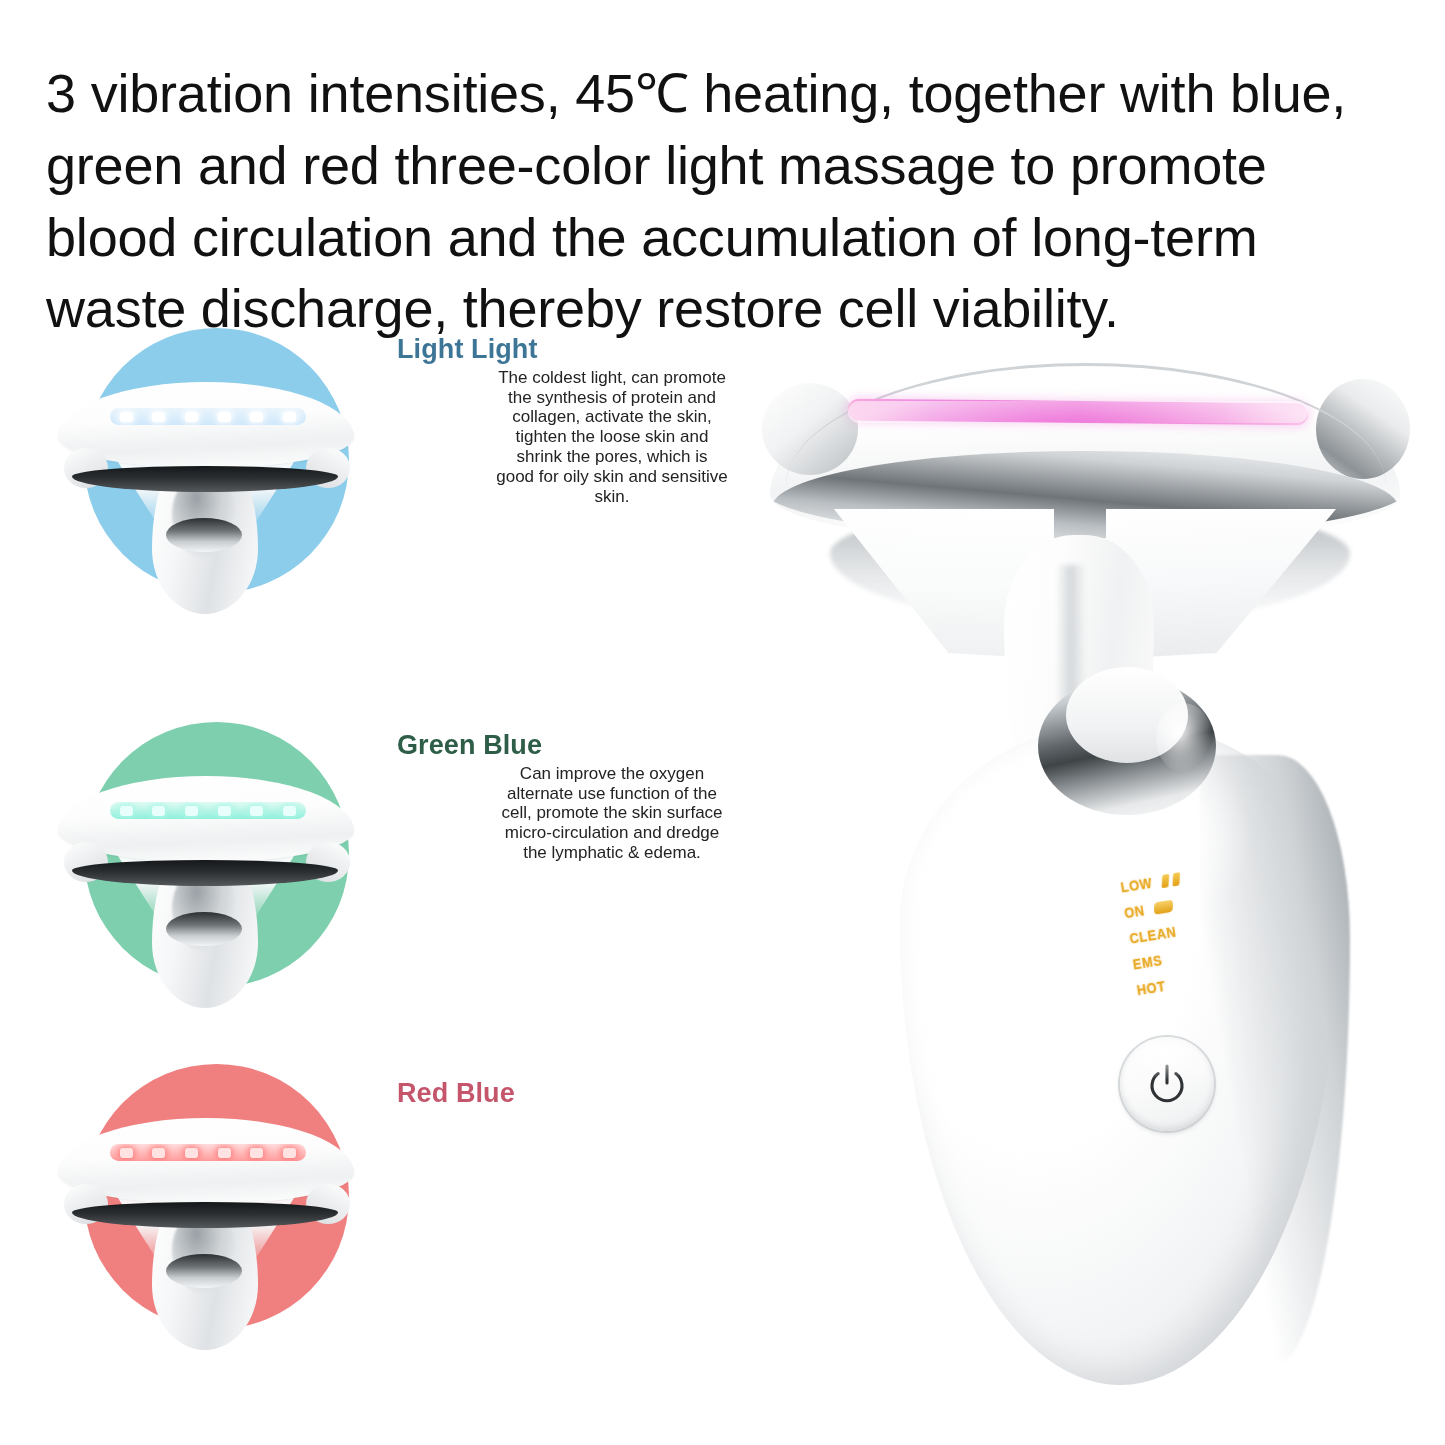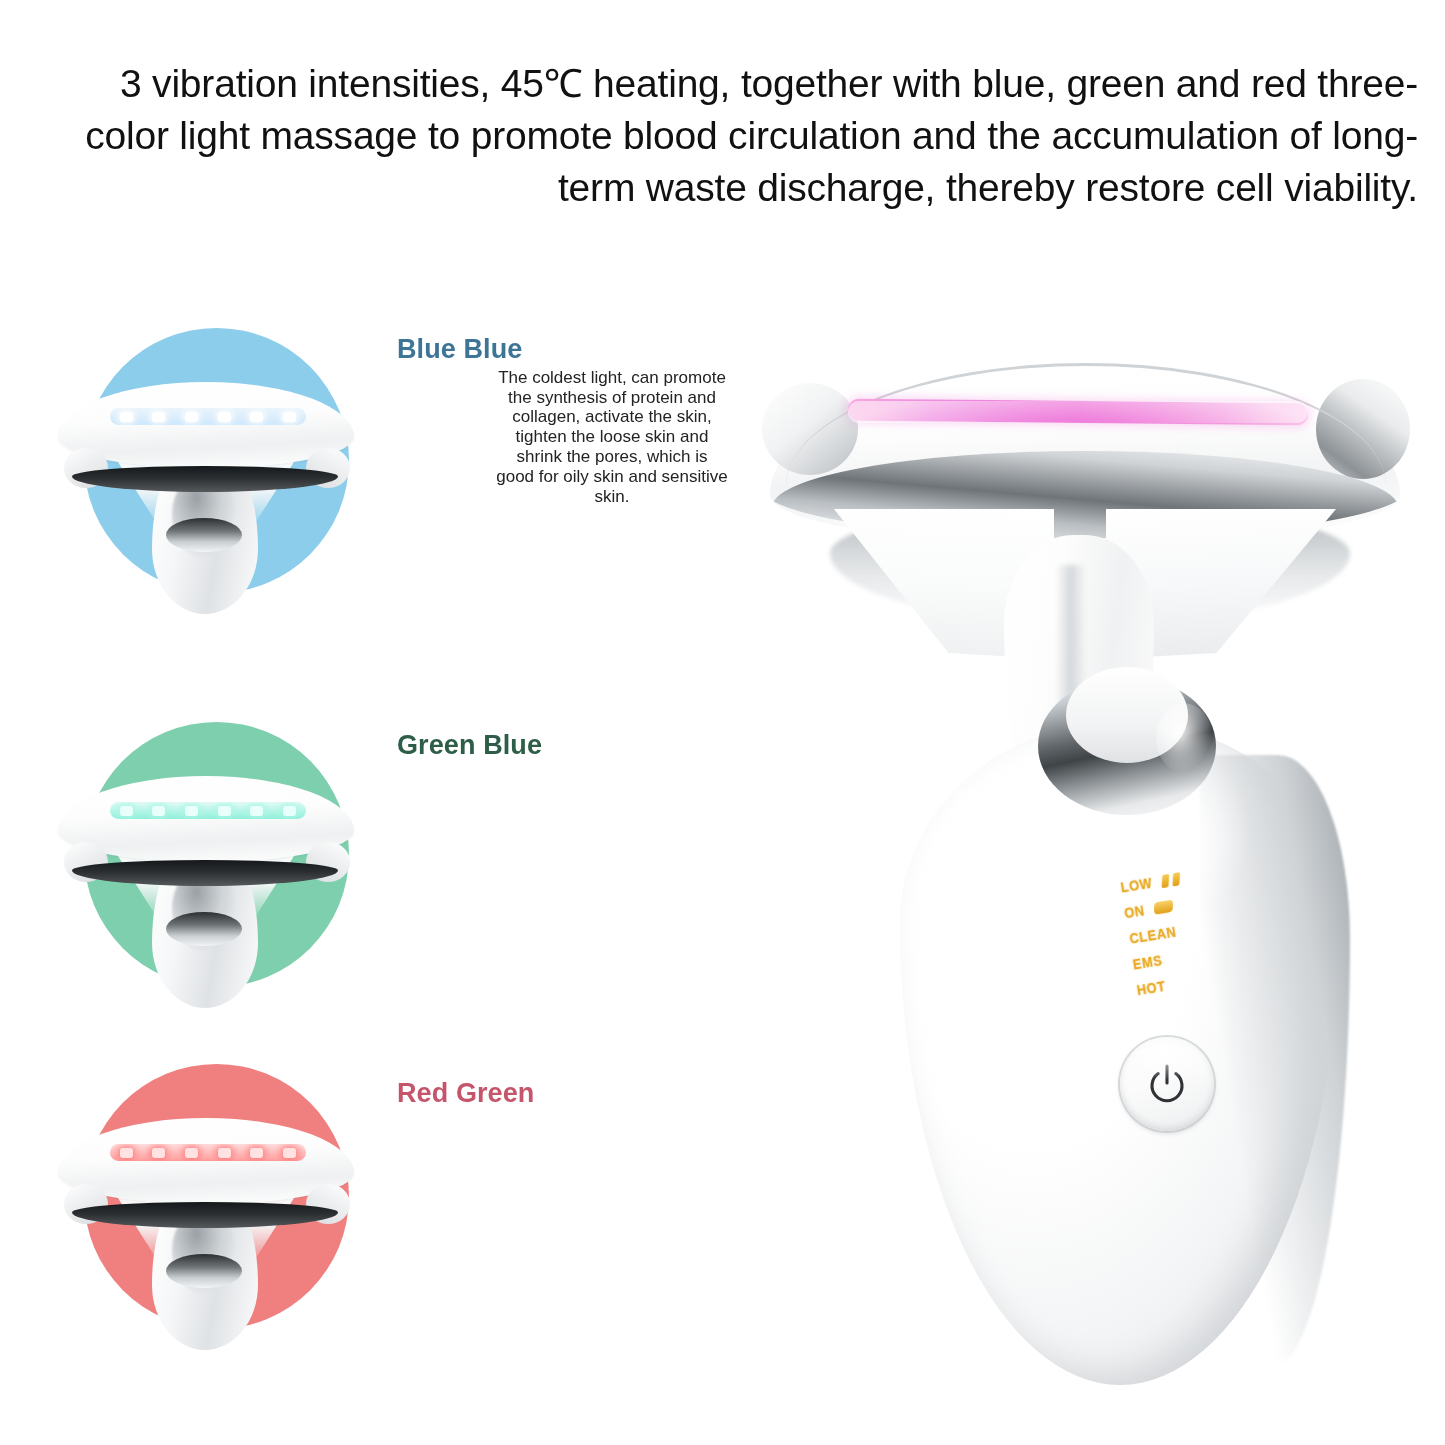--- a/index.html
+++ b/index.html
@@ -15,14 +15,13 @@
   
   .headline{
     position:absolute;
-    left:58px; top:58px; width:1360px;
-    font-size:39px;
+    left:46px; top:58px; width:1360px;
+    font-size:54px;
     line-height:1.33;
     color:#111111;
     font-weight:400;
     letter-spacing:-0.2px;
     white-space:pre-wrap;
-    text-align:right;
   }
 
   

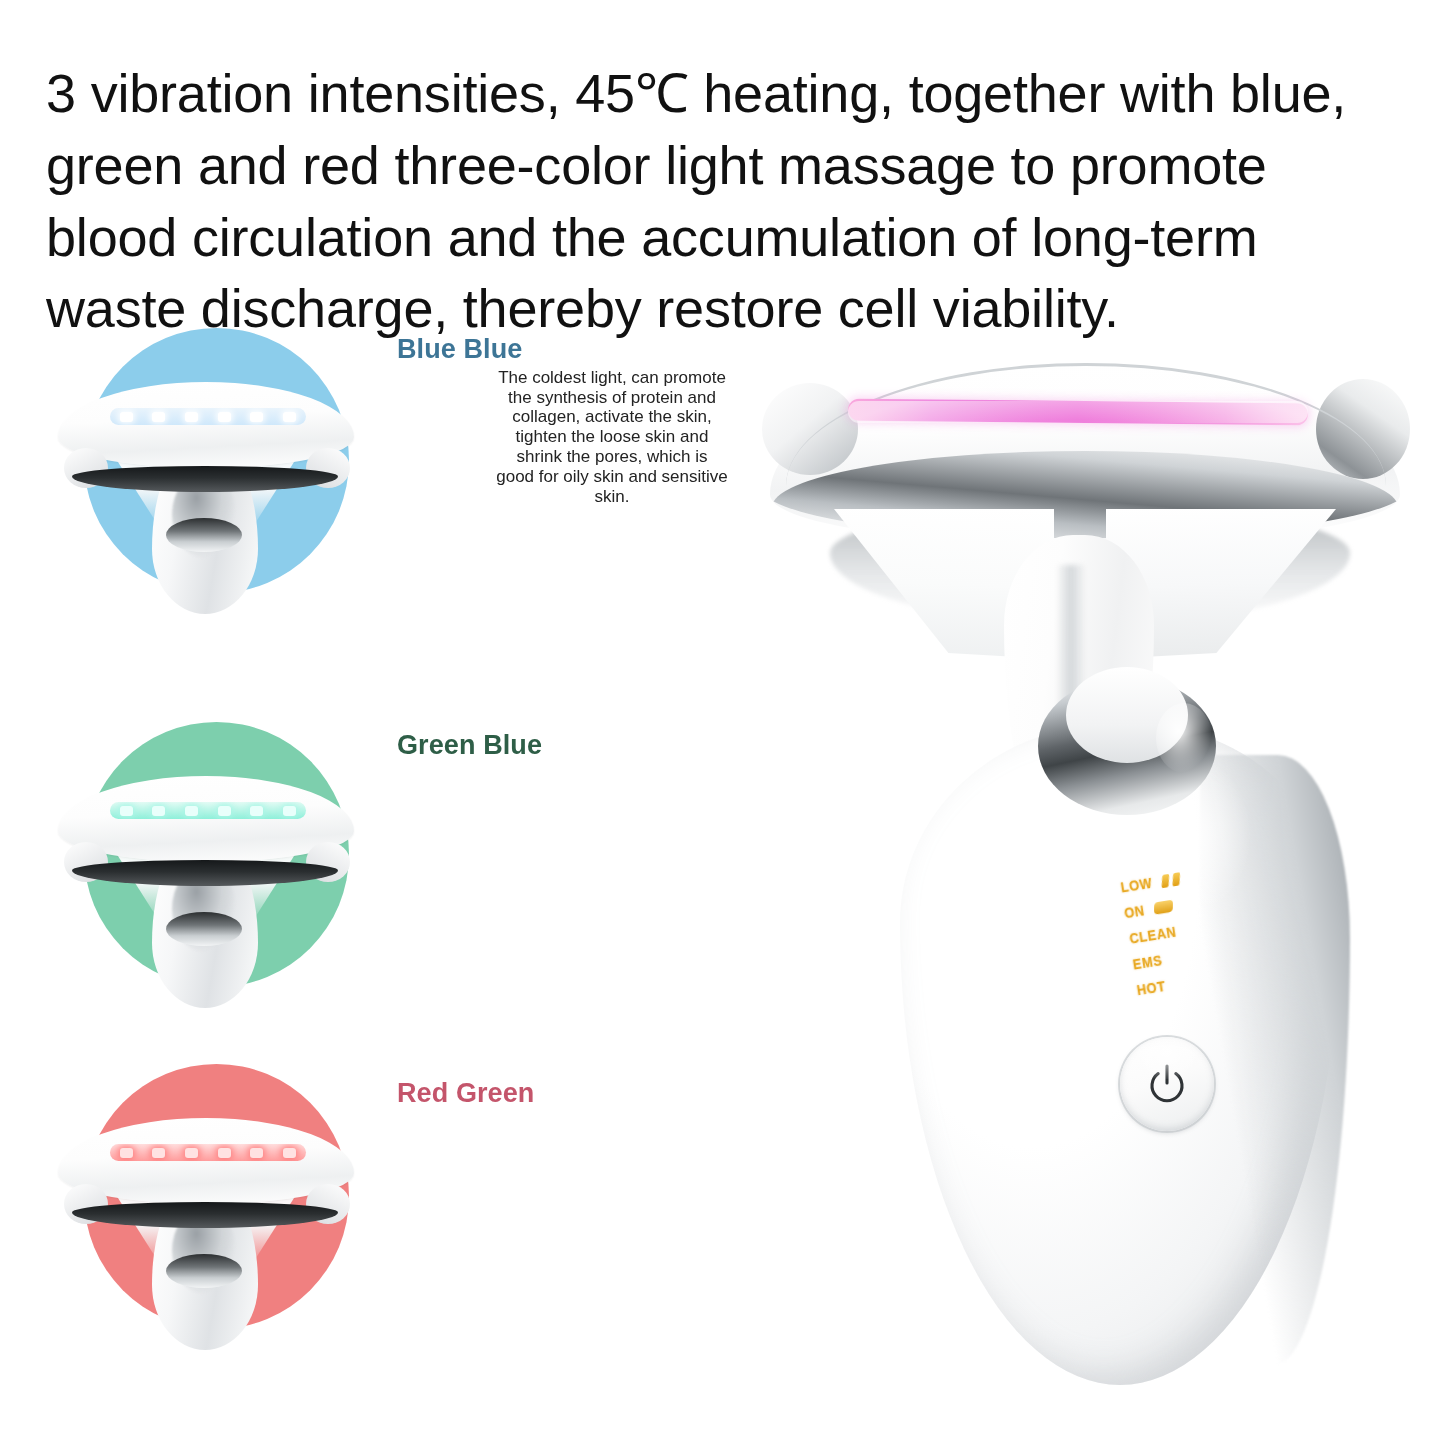--- a/index.html
+++ b/index.html
@@ -296,7 +296,7 @@
       </div>
     </div>
     <div class="txtcol" style="left:337px;top:12px;width:430px;">
-      <div class="f-title" style="color:#3d7596;">Blue Blue</div>
+      <div class="f-title" style="color:#3d7596;">Light Light</div>
       <div class="f-body">The coldest light, can promote
 the synthesis of protein and
 collagen, activate the skin,

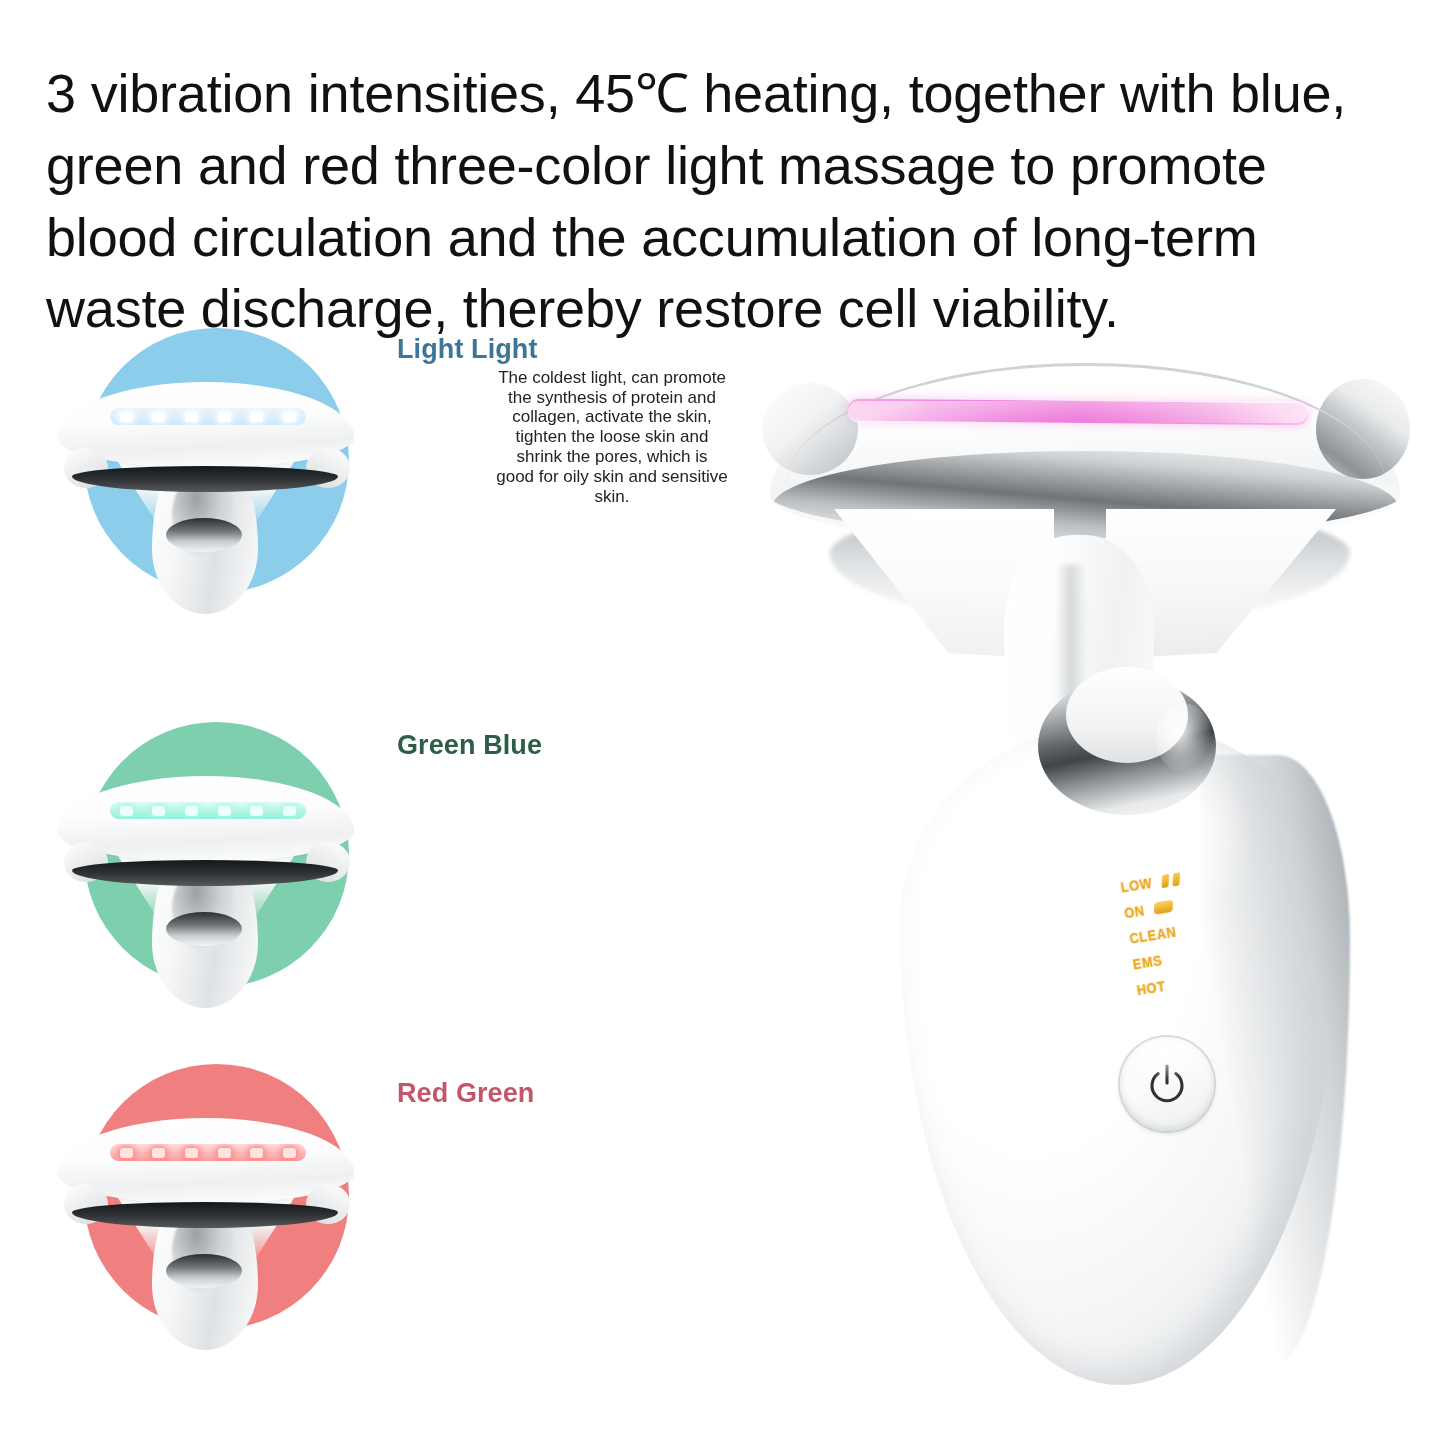--- a/index.html
+++ b/index.html
@@ -335,6 +335,11 @@
     </div>
     <div class="txtcol" style="left:337px;top:14px;width:430px;">
       <div class="f-title" style="color:#2e5e47;">Green Blue</div>
+      <div class="f-body">Can improve the oxygen
+alternate use function of the
+cell, promote the skin surface
+micro-circulation and dredge
+the lymphatic &amp; edema.</div>
     </div>
   </div>
 

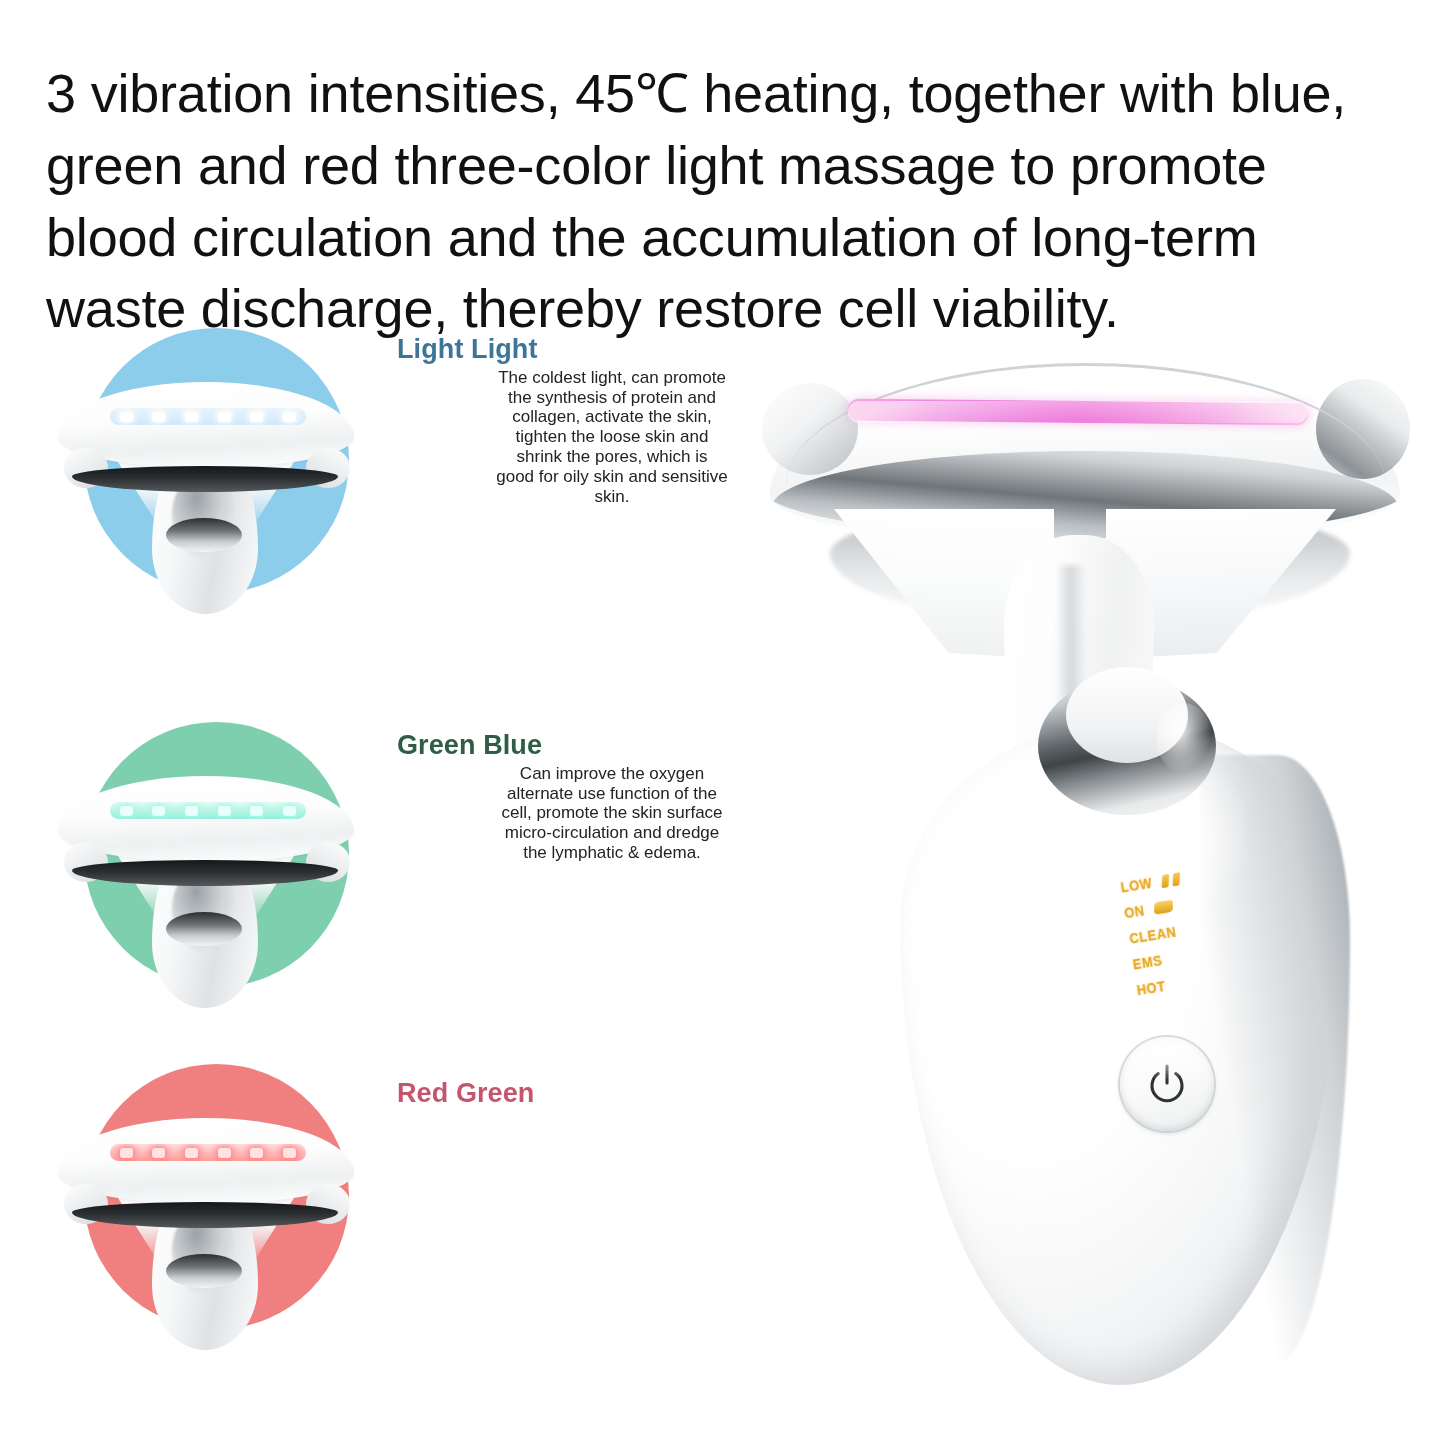--- a/index.html
+++ b/index.html
@@ -370,7 +370,7 @@
       </div>
     </div>
     <div class="txtcol" style="left:337px;top:20px;width:440px;">
-      <div class="f-title" style="color:#c4556b;">Red Green</div>
+      <div class="f-title" style="color:#c4556b;">Red Blue</div>
     </div>
   </div>
 

